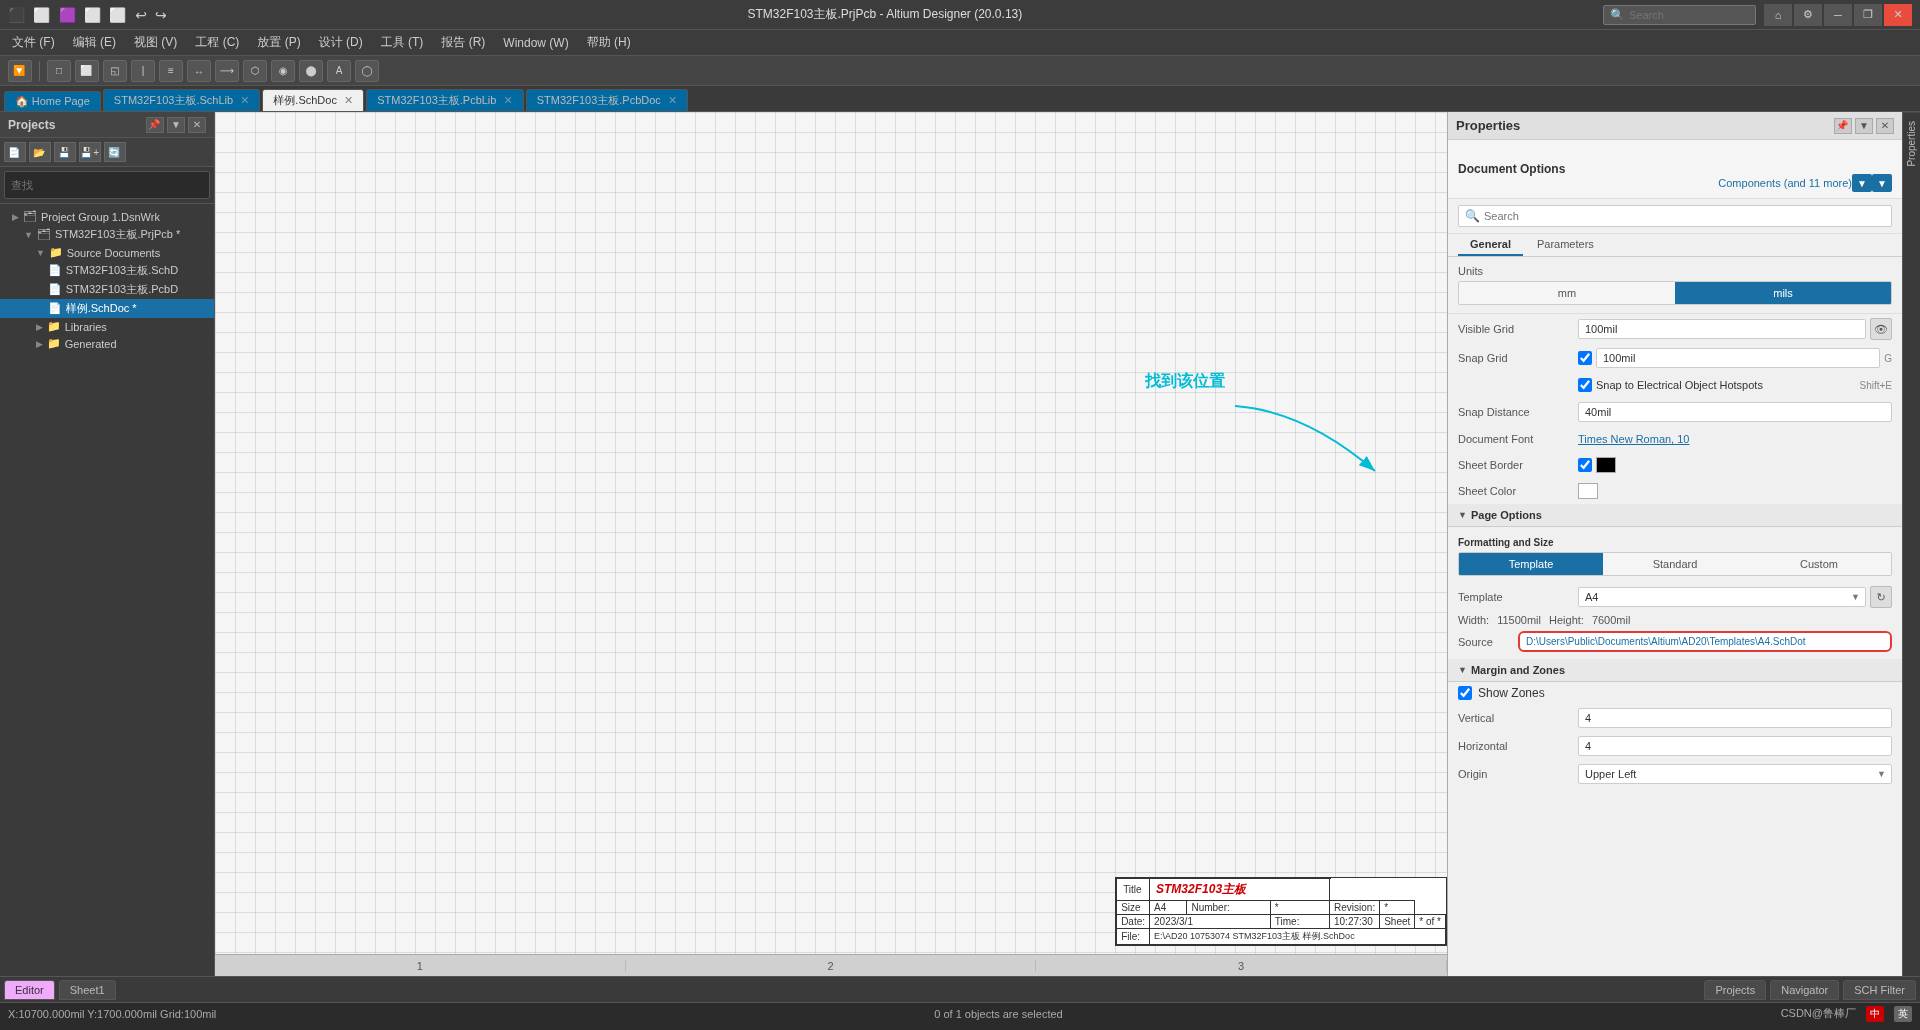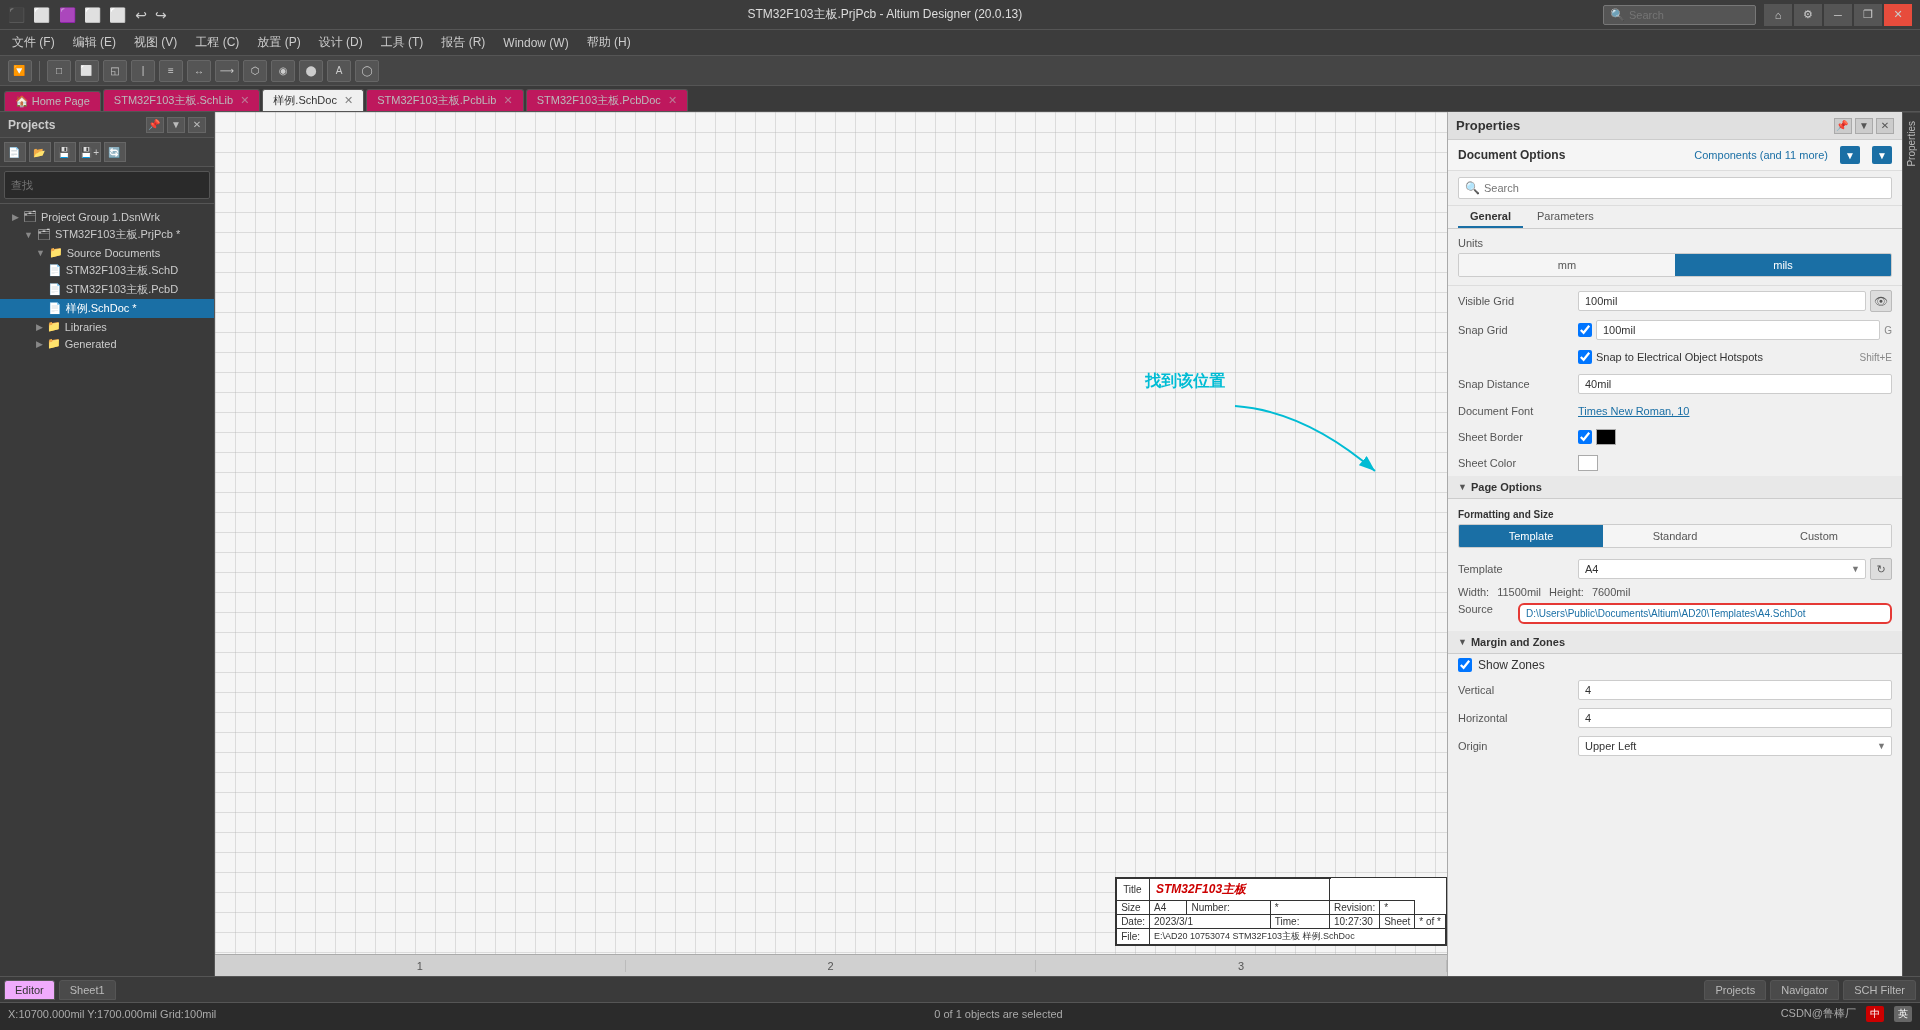--- a/index.html
+++ b/index.html
@@ -73,7 +73,7 @@
     }
     .tab {
       padding: 3px 10px;
-      background: #be185d;
+      background: #0369a1;
       color: #bbb;
       cursor: pointer;
       font-size: 11px;

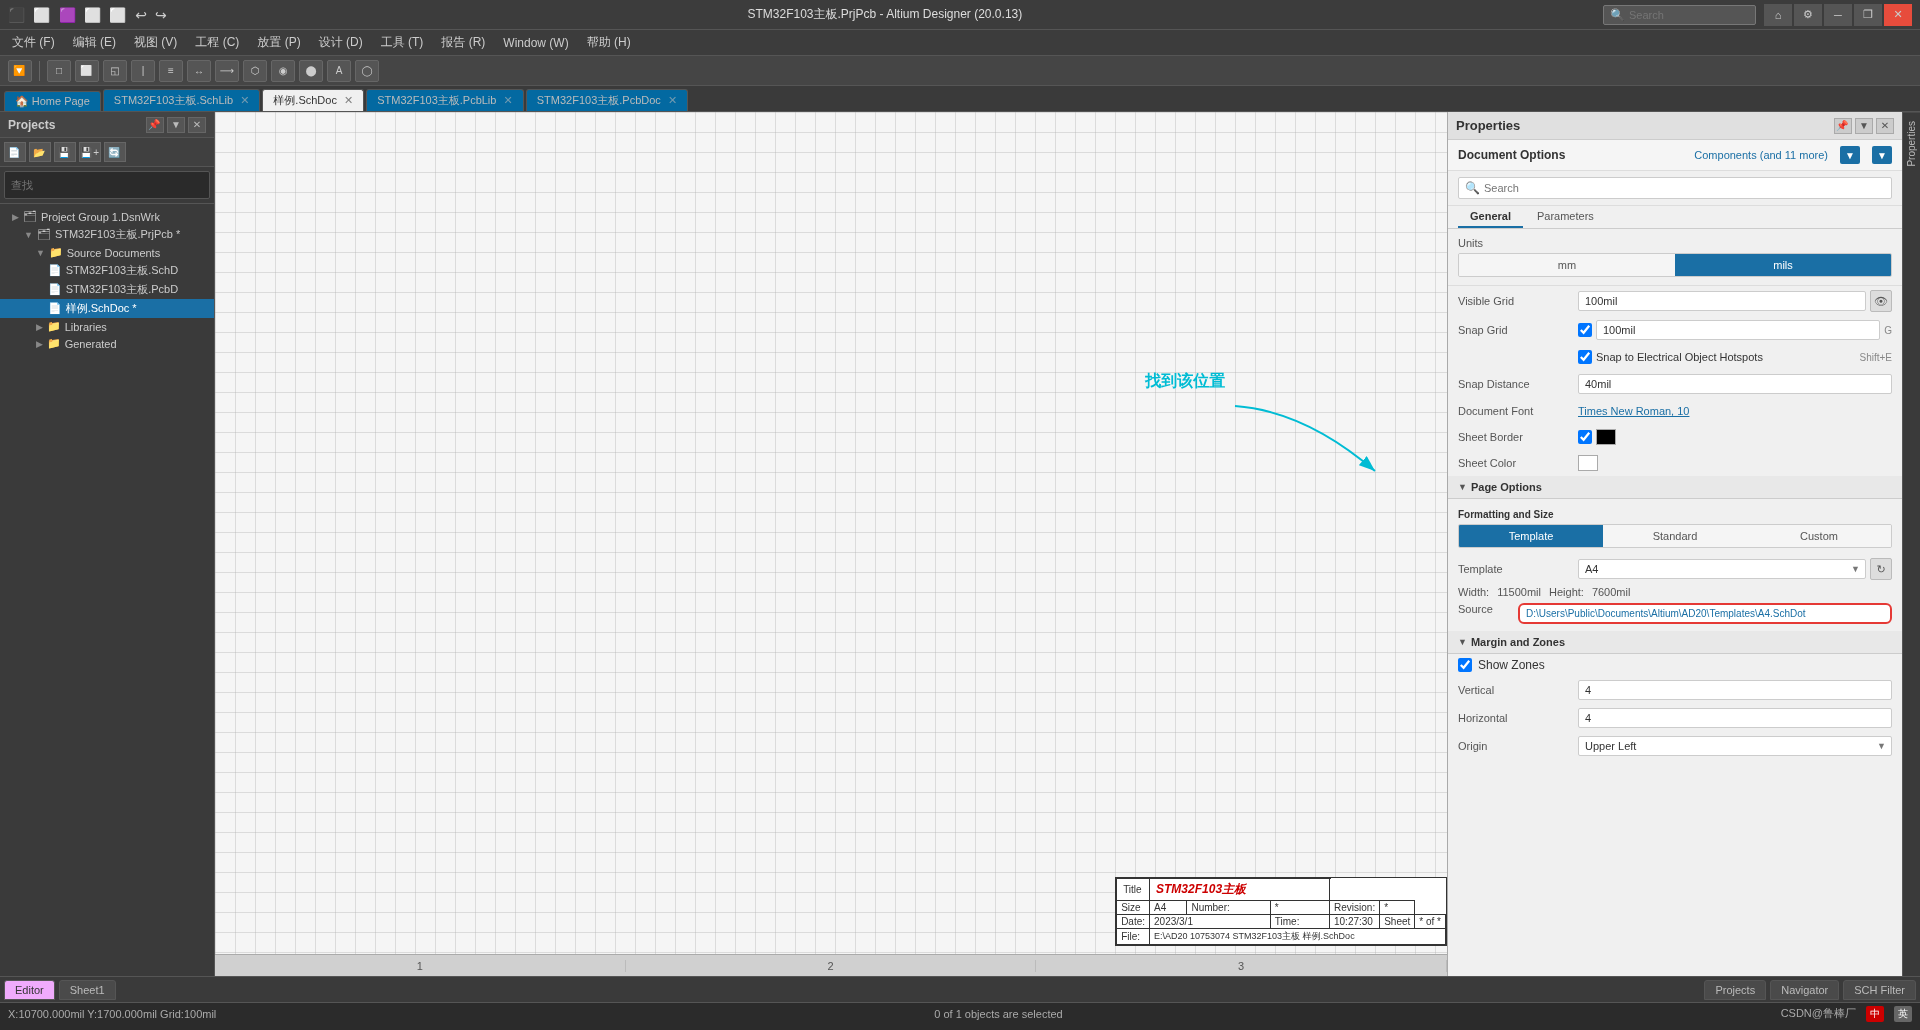--- a/index.html
+++ b/index.html
@@ -736,7 +736,7 @@
 
     <div class="doc-options-row">
       <span class="doc-options-title">Document Options</span>
-      <div style="display:flex;align-items:center;gap:12px;">
+      <div style="display:flex;align-items:center;gap:0;margin-top:28px;">
         <span class="components-link">Components (and 11 more)</span>
         <button class="filter-btn">▼</button>
         <button class="filter-btn">▼</button>

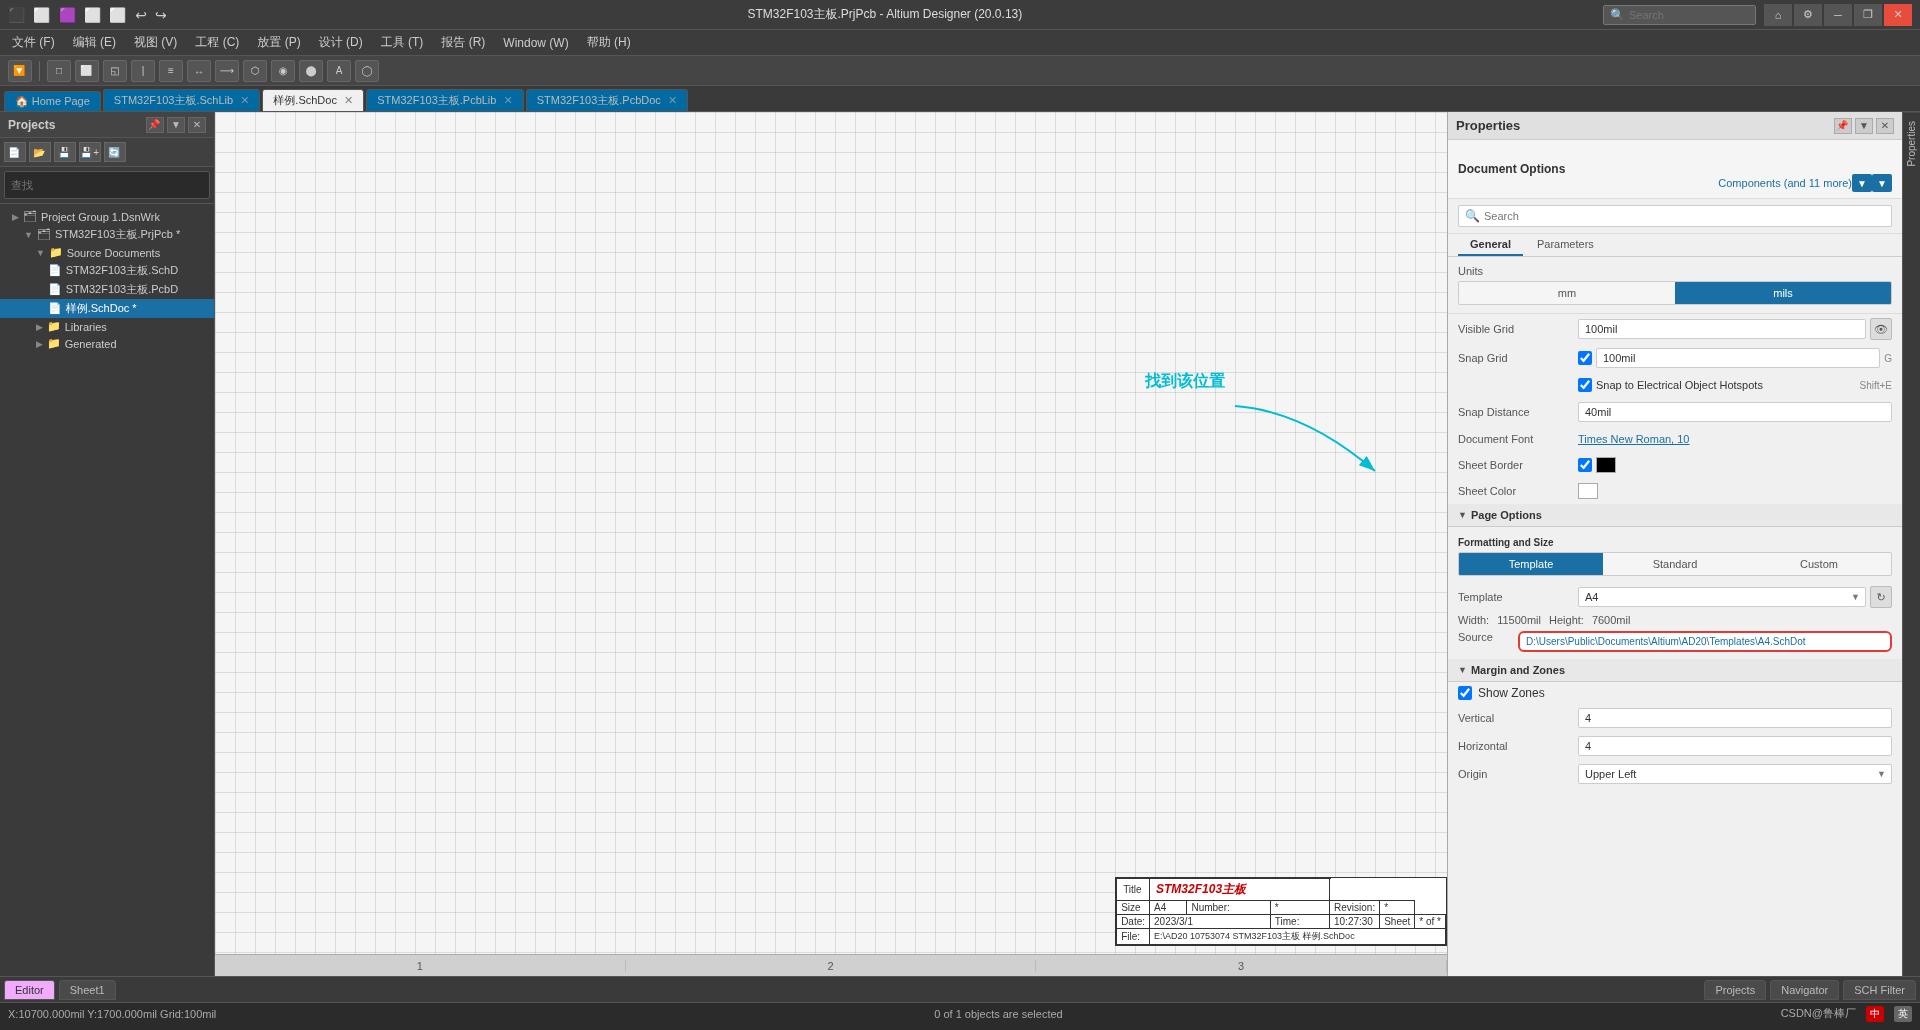--- a/index.html
+++ b/index.html
@@ -412,7 +412,7 @@
     .source-row {
       padding: 3px 10px;
       display: flex;
-      align-items: flex-start;
+      align-items: center;
     }
     .source-label { width: 60px; font-size: 11px; color: #555; flex-shrink: 0; }
     .source-value {

